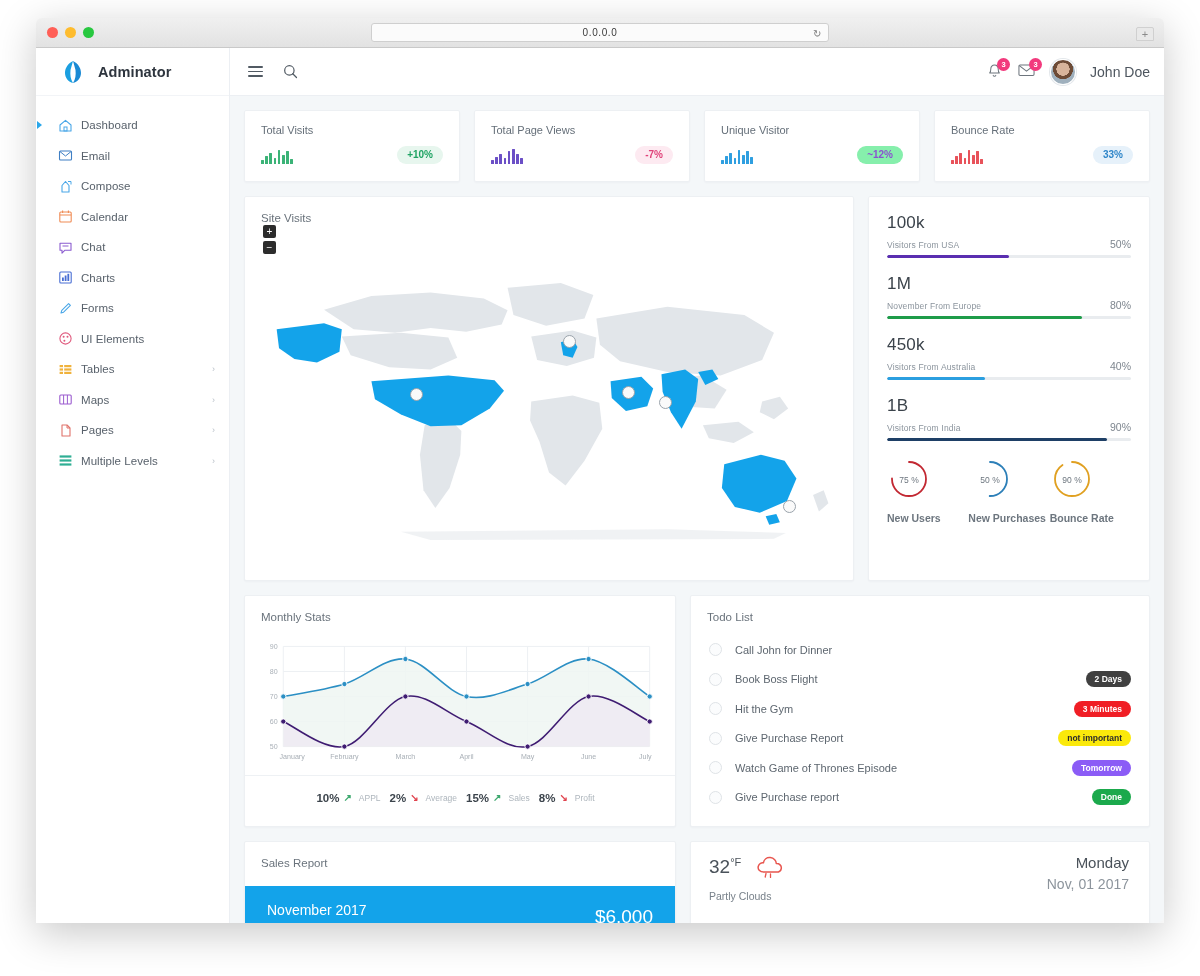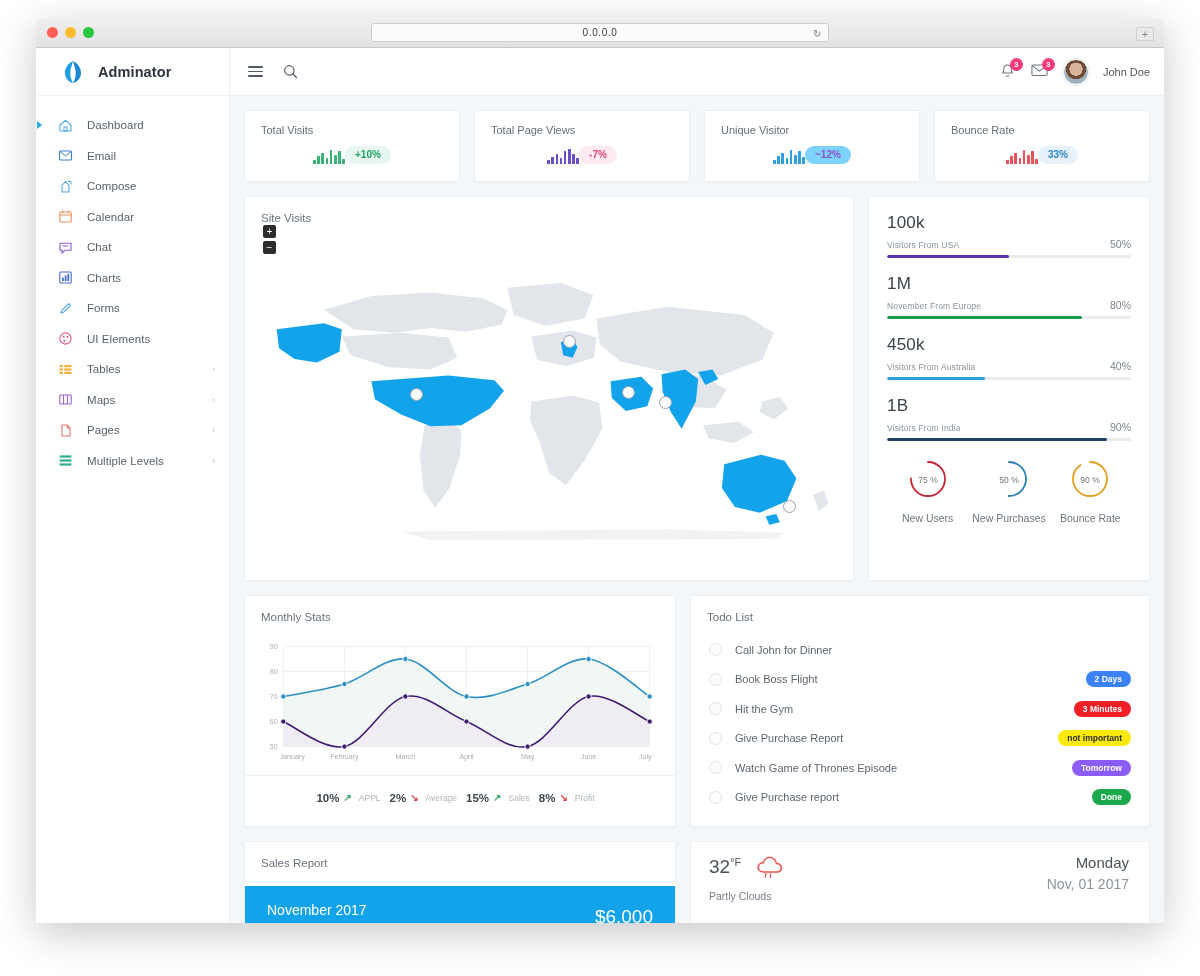--- a/index.html
+++ b/index.html
@@ -121,7 +121,7 @@
     border: 1.5px solid #fff; box-shadow: 0 0 0 1px #e3e7eb;
     overflow: hidden; flex-shrink: 0;
   }
-  .username { font-size: 11px; color: #4d555e; }
+  .username { font-size: 14px; color: #4d555e; }
 
   
   .content { flex: 1; overflow: hidden; padding: 14px 14px 0 14px; }

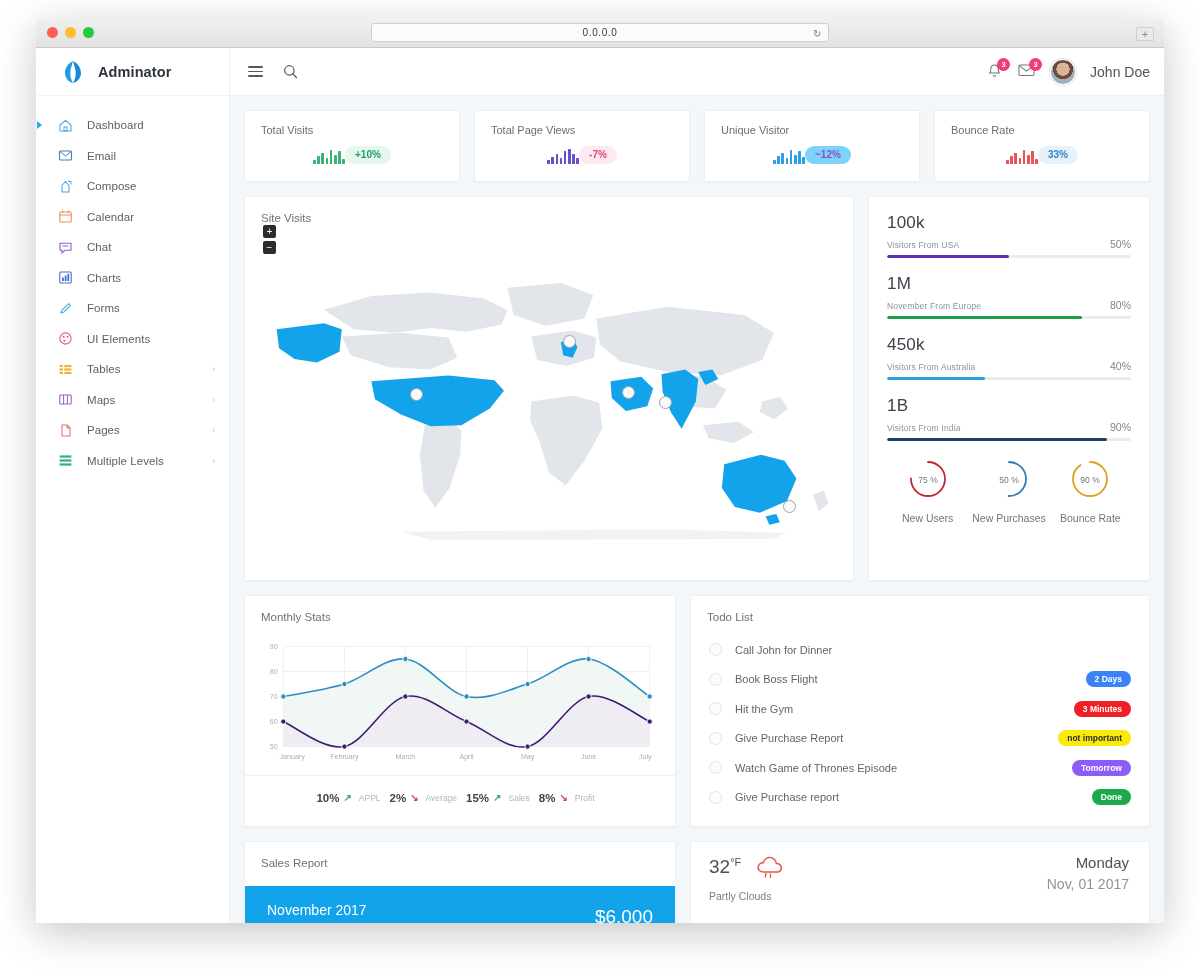--- a/index.html
+++ b/index.html
@@ -77,7 +77,7 @@
     position: relative;
     height: 30.5px;
     display: flex; align-items: center;
-    padding-left: 22px; gap: 14px;
+    padding-left: 22px; gap: 8px;
     cursor: pointer;
   }
   .nav-item .nav-icon { width: 15px; height: 15px; flex-shrink: 0; display:flex; align-items:center; justify-content:center;}

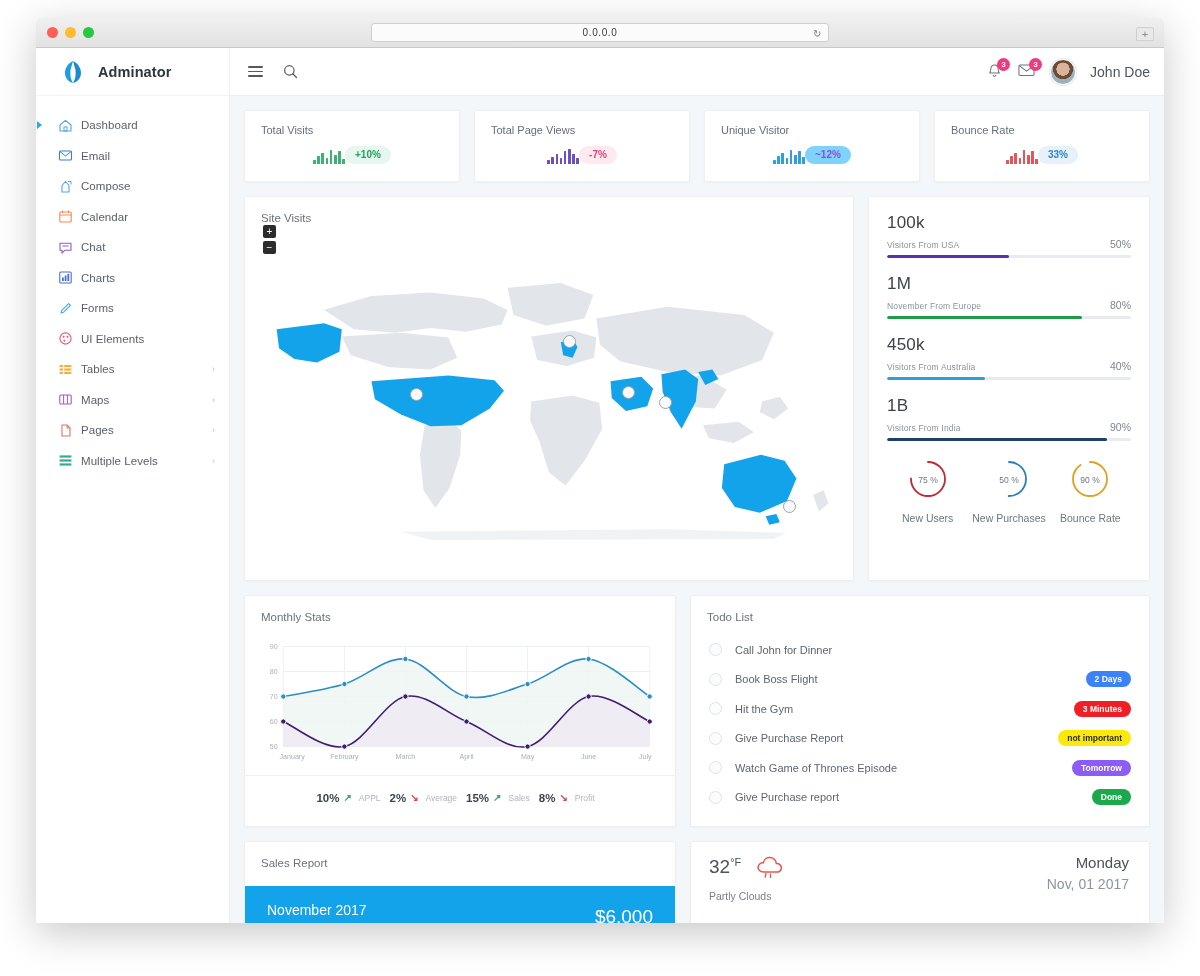--- a/index.html
+++ b/index.html
@@ -135,7 +135,7 @@
   
   .stat-card { flex: 1; height: 72px; padding: 13px 16px 0 16px; position: relative; }
   .stat-title { font-size: 11px; color: #656f79; }
-  .stat-row { display: flex; align-items: flex-end; justify-content: center; margin-top: 10px; }
+  .stat-row { display: flex; align-items: flex-end; justify-content: space-between; margin-top: 10px; }
   .spark { display: flex; align-items: flex-end; gap: 1.6px; height: 17px; }
   .spark i { display: block; width: 2.6px; border-radius: .5px; }
   .pill {

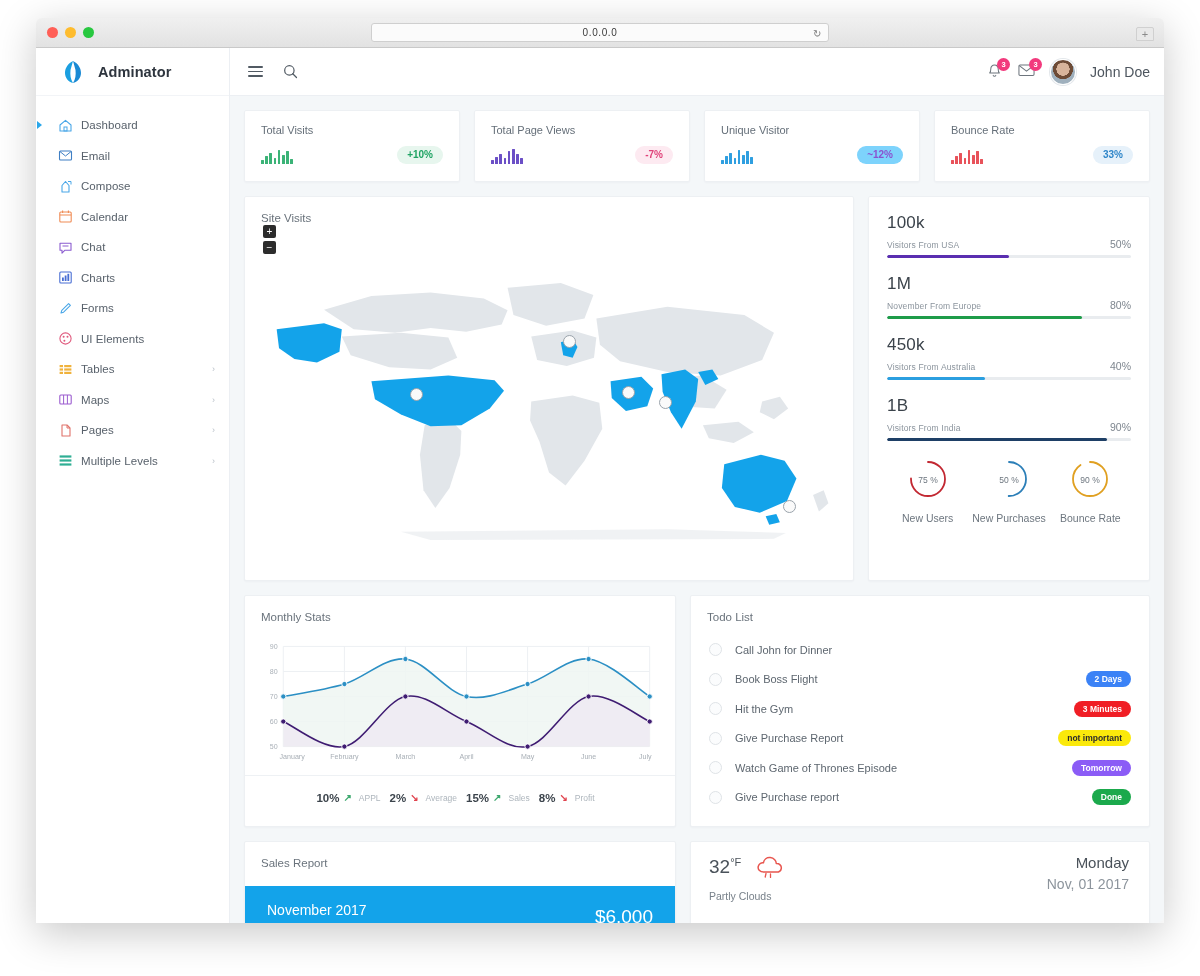--- a/index.html
+++ b/index.html
@@ -459,7 +459,7 @@
                   <i style="height:13px;background:#2f9fe0"></i>
                   <i style="height:7px;background:#2f9fe0"></i>
                 </div>
-                <div class="pill" style="color:#8a52cf;background:#7dd3fc">~12%</div>
+                <div class="pill" style="color:#8a52cf;background:#86efac">~12%</div>
               </div>
             </div>
             <div class="card stat-card">

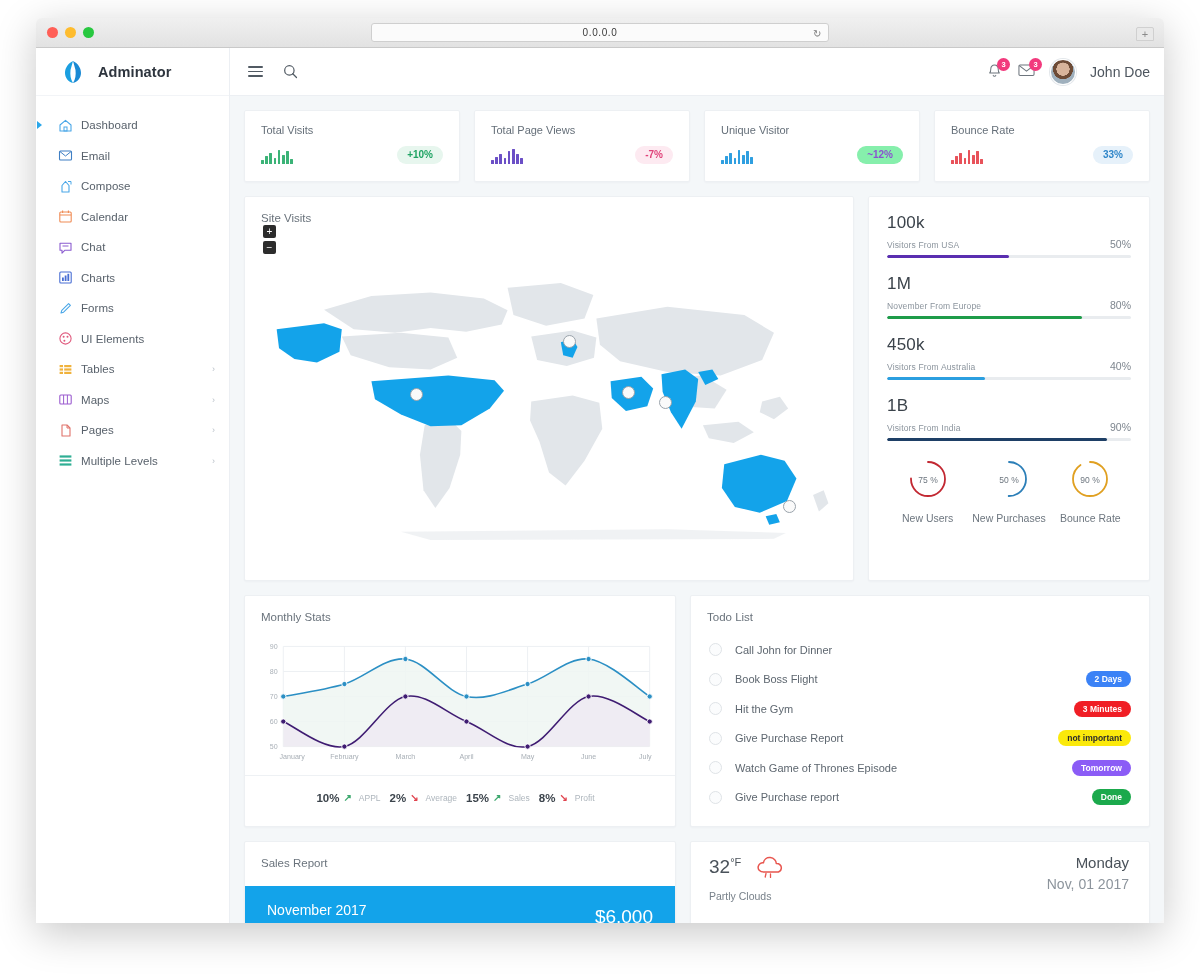--- a/index.html
+++ b/index.html
@@ -169,7 +169,7 @@
   .vbar i { display: block; height: 3px; border-radius: 2px; }
 
   .donuts { display: flex; justify-content: space-between; margin-top: 14px; }
-  .donut { text-align: center; width: 86px; }
+  .donut { width: 86px; }
   .donut-label { font-size: 10.5px; color: #6d767f; margin-top: 7px; }
 
   

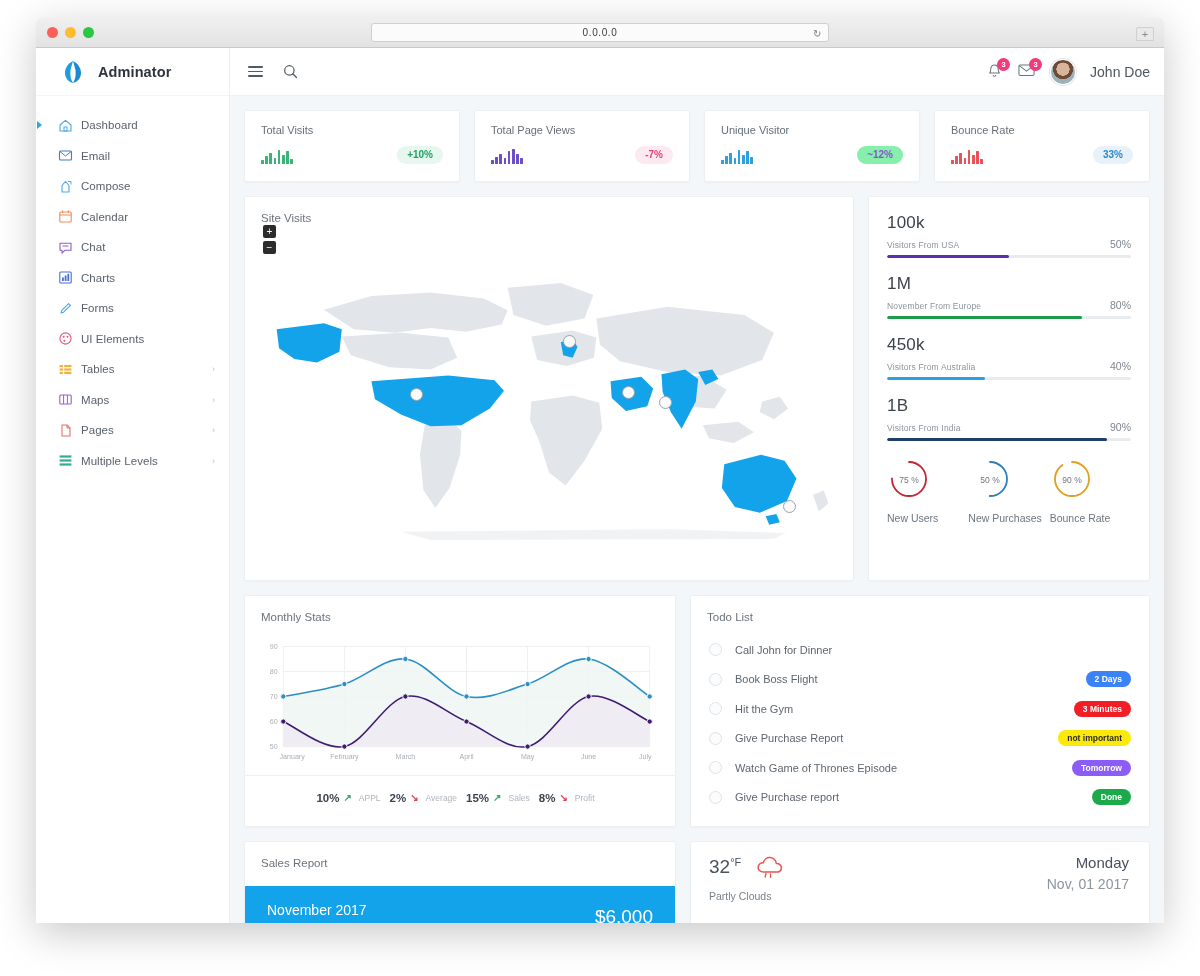--- a/index.html
+++ b/index.html
@@ -170,7 +170,7 @@
 
   .donuts { display: flex; justify-content: space-between; margin-top: 14px; }
   .donut { width: 86px; }
-  .donut-label { font-size: 10.5px; color: #6d767f; margin-top: 7px; }
+  .donut-label { font-size: 10.5px; color: #6d767f; margin-top: 7px; font-weight: bold; }
 
   
   .monthly-card { flex: 1 1 auto; width: 456px; }

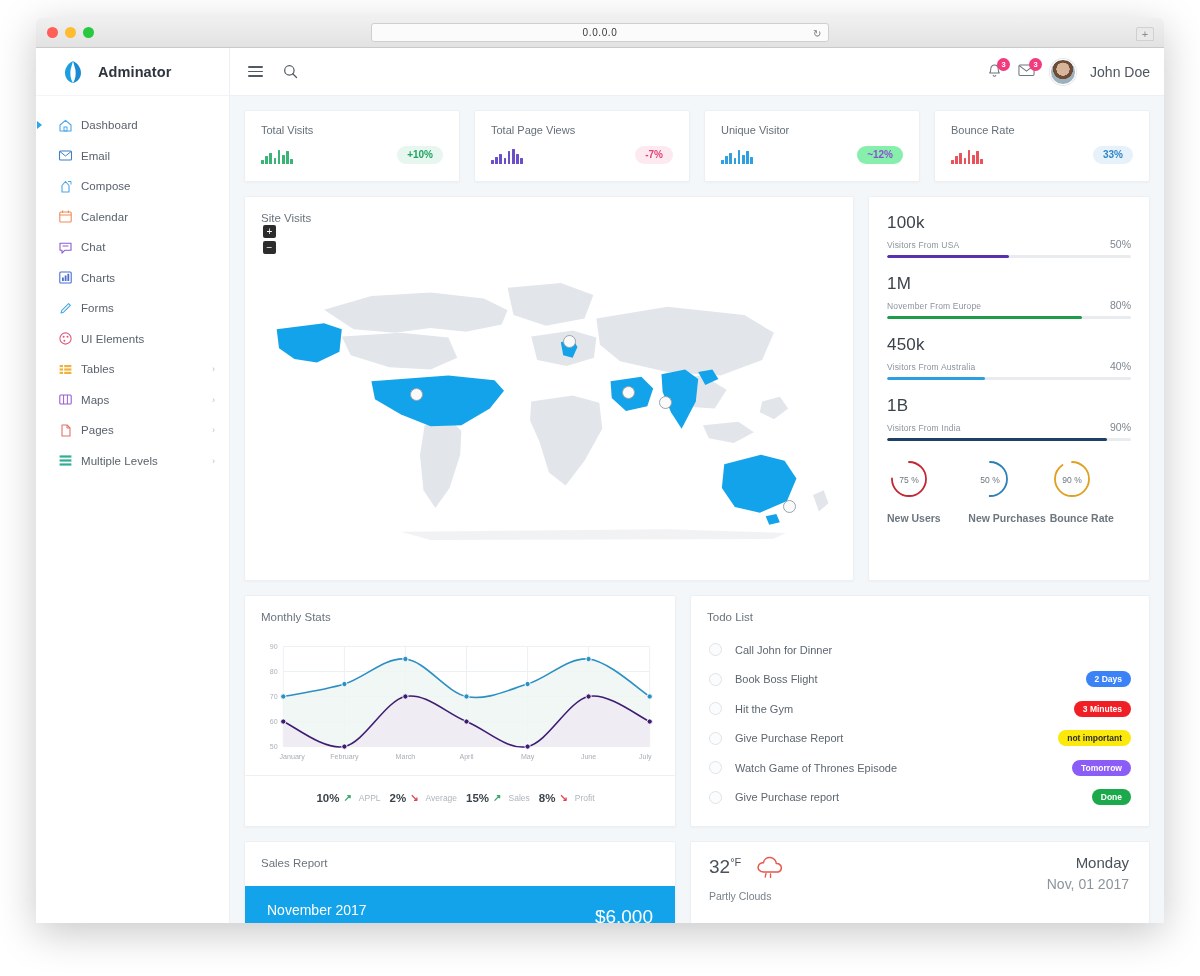--- a/index.html
+++ b/index.html
@@ -682,7 +682,7 @@
                 <div class="todo-item">
                   <span class="todo-check"></span>
                   <span class="todo-text">Book Boss Flight</span>
-                  <span class="todo-badge" style="background:#3b82f6;color:#fff">2 Days</span>
+                  <span class="todo-badge" style="background:#404040;color:#fff">2 Days</span>
                 </div>
                 <div class="todo-item">
                   <span class="todo-check"></span>

